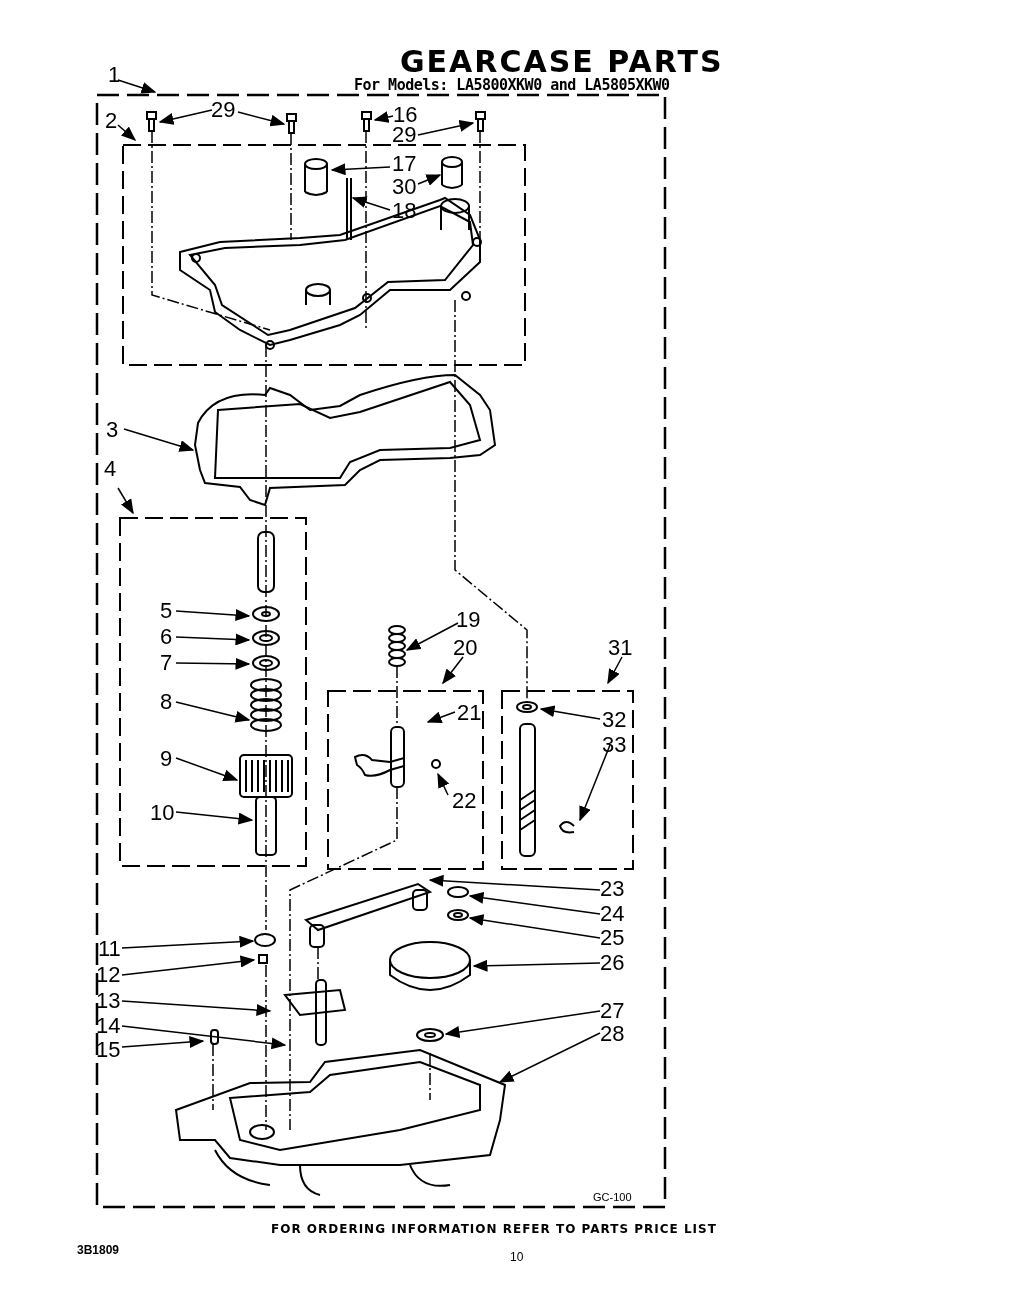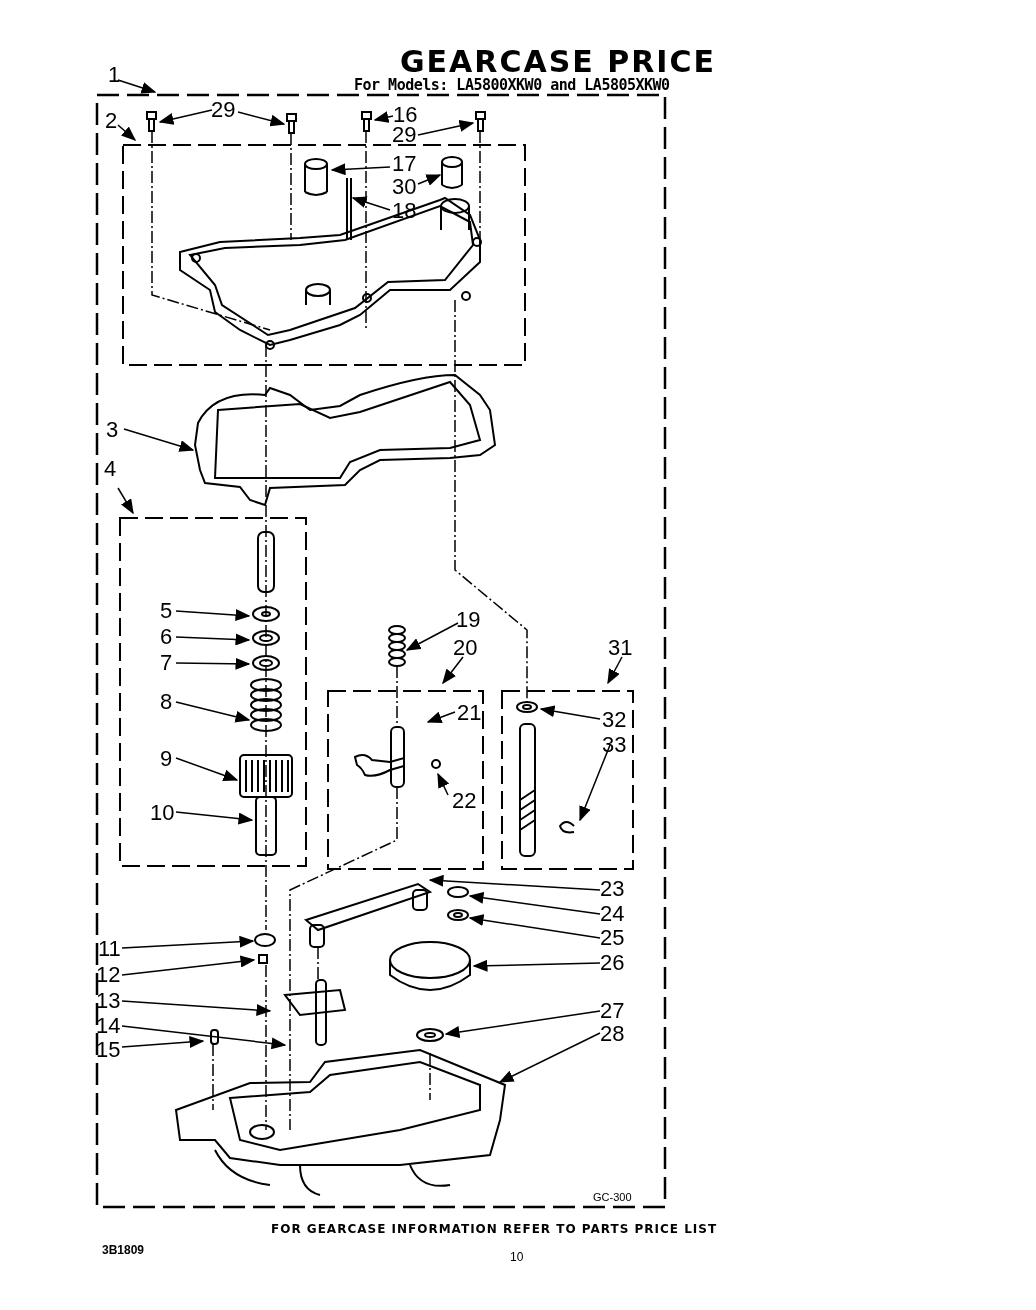--- a/index.html
+++ b/index.html
@@ -20,7 +20,7 @@
 </head>
 <body>
 
-<div class="title">GEARCASE PRICE</div>
+<div class="title">GEARCASE PARTS</div>
 <div class="subtitle">For Models: LA5800XKW0  and LA5805XKW0</div>
 
 <svg class="diagram" width="1036" height="1310" viewBox="0 0 1036 1310">

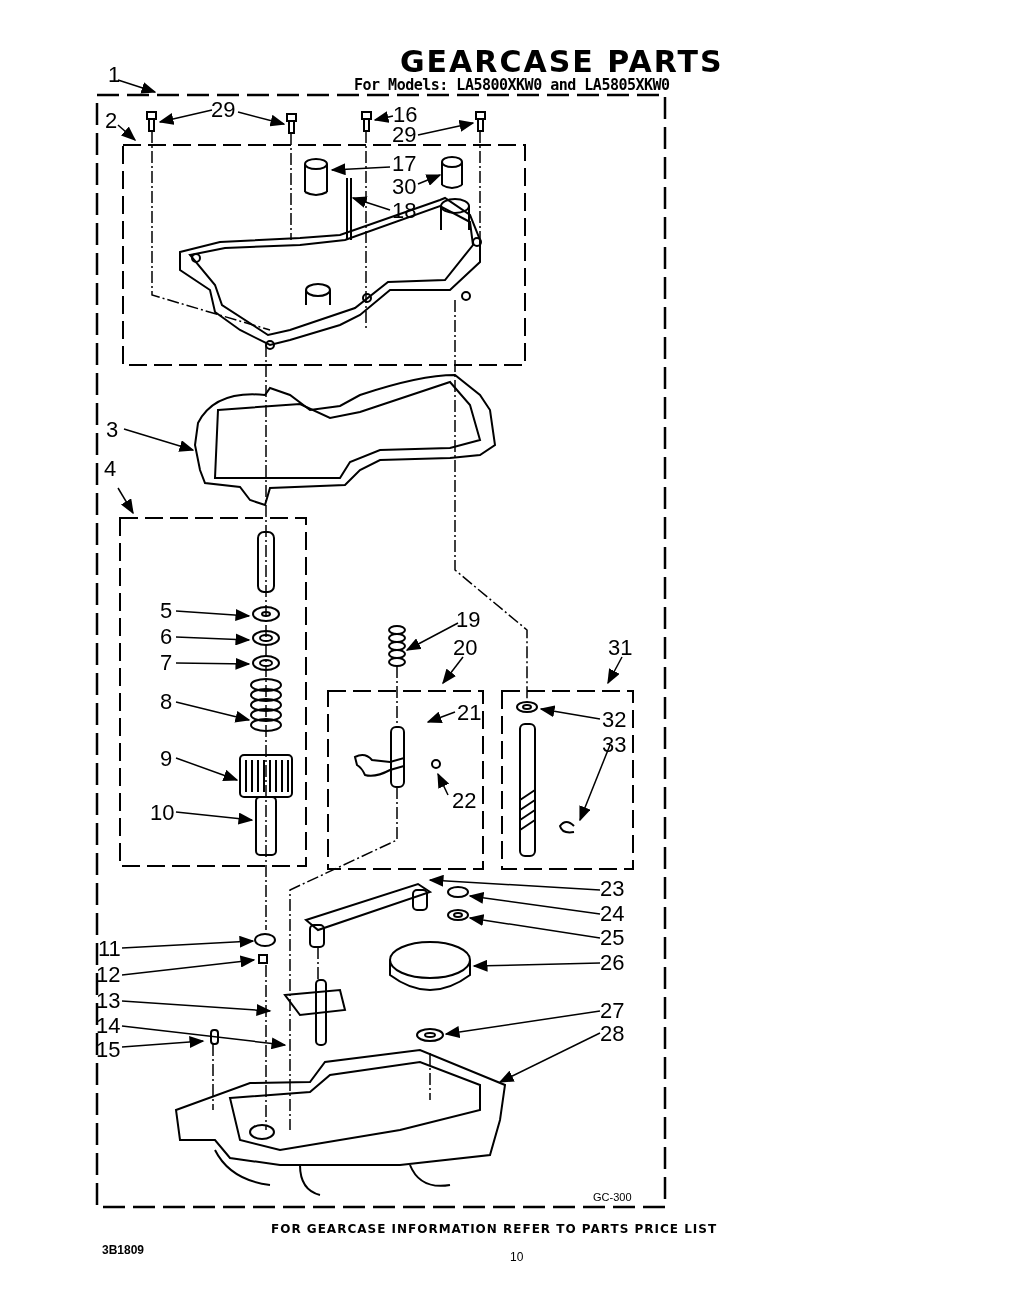--- a/index.html
+++ b/index.html
@@ -228,7 +228,7 @@
   </g>
 </svg>
 
-<div class="diagram-code">GC-300</div>
+<div class="diagram-code">GC-100</div>
 <div class="footer-note">FOR GEARCASE INFORMATION REFER TO PARTS PRICE LIST</div>
 <div class="doc-id">3B1809</div>
 <div class="page-num">10</div>

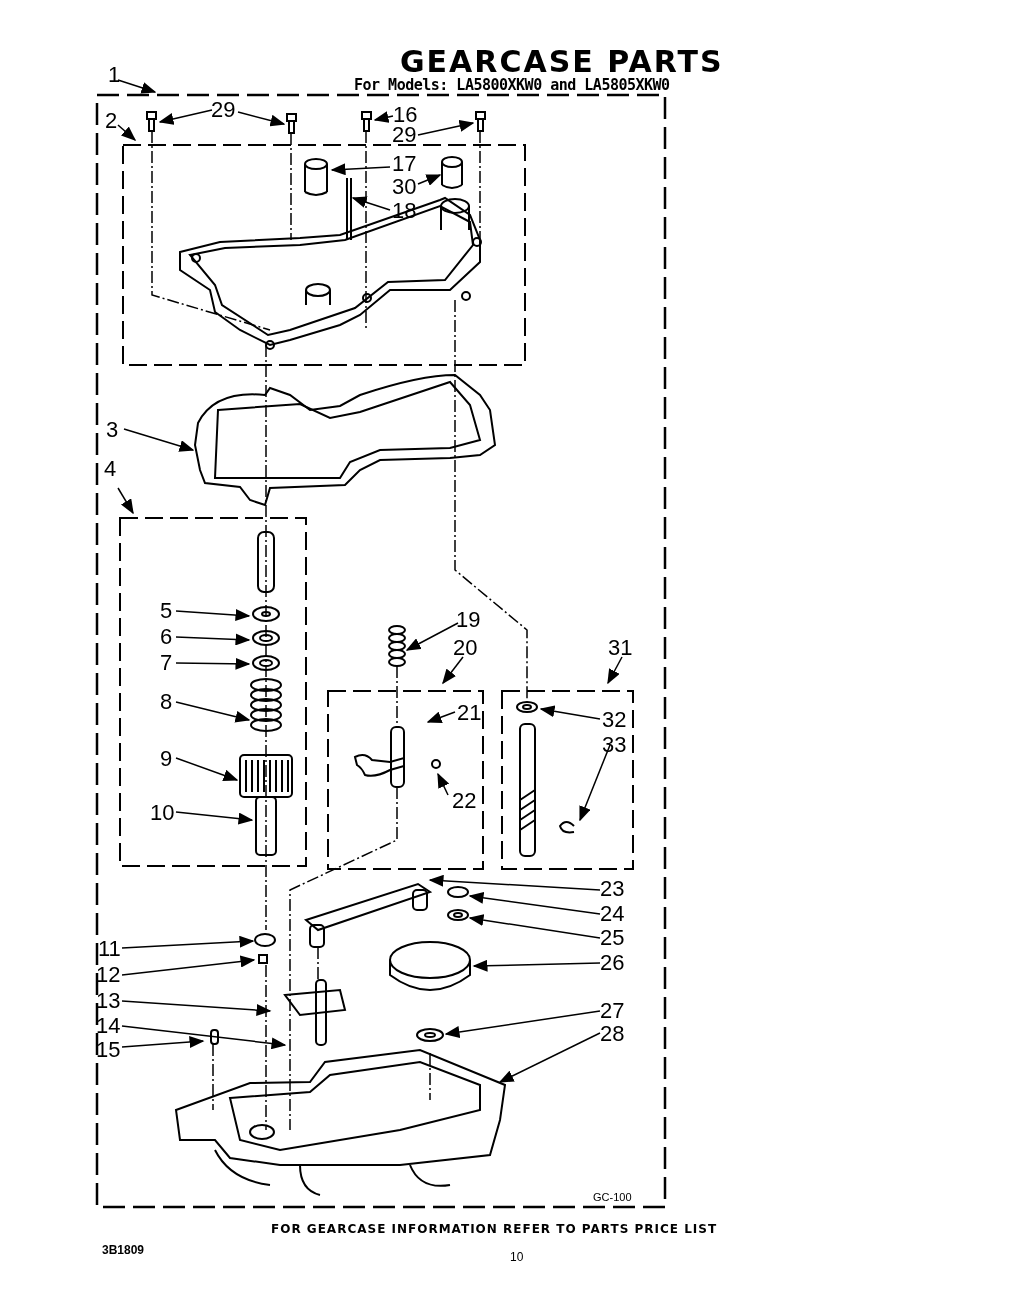--- a/index.html
+++ b/index.html
@@ -229,7 +229,7 @@
 </svg>
 
 <div class="diagram-code">GC-100</div>
-<div class="footer-note">FOR GEARCASE INFORMATION REFER TO PARTS PRICE LIST</div>
+<div class="footer-note">FOR ORDERING INFORMATION REFER TO PARTS PRICE LIST</div>
 <div class="doc-id">3B1809</div>
 <div class="page-num">10</div>
 

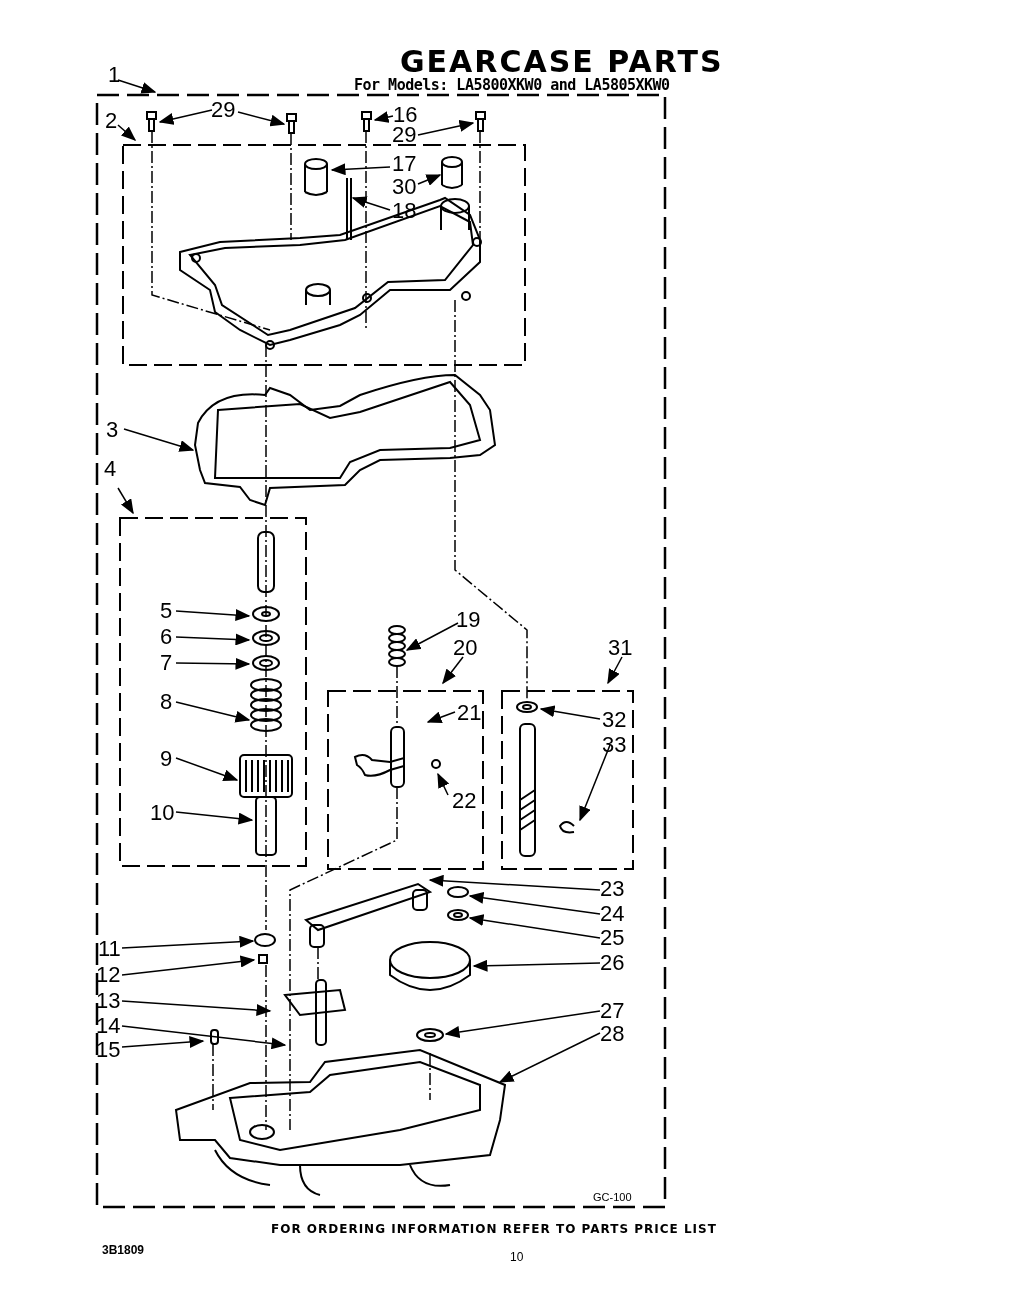--- a/index.html
+++ b/index.html
@@ -12,7 +12,7 @@
   .footer-note { position: absolute; left: 271px; top: 1222px; font-size: 12px; font-weight: bold;
                  letter-spacing: 1px; font-family: "DejaVu Sans", sans-serif; }
   .page-num { position: absolute; left: 510px; top: 1250px; font-size: 12px; }
-  .doc-id { position: absolute; left: 102px; top: 1243px; font-size: 12px; font-weight: bold; }
+  .doc-id { position: absolute; left: 77px; top: 1243px; font-size: 12px; font-weight: bold; }
   .diagram-code { position: absolute; left: 593px; top: 1191px; font-size: 11px; }
   svg.diagram { position: absolute; left: 0; top: 0; }
   .lbl { font-family: "Liberation Sans", sans-serif; font-size: 22px; fill: #000; }

